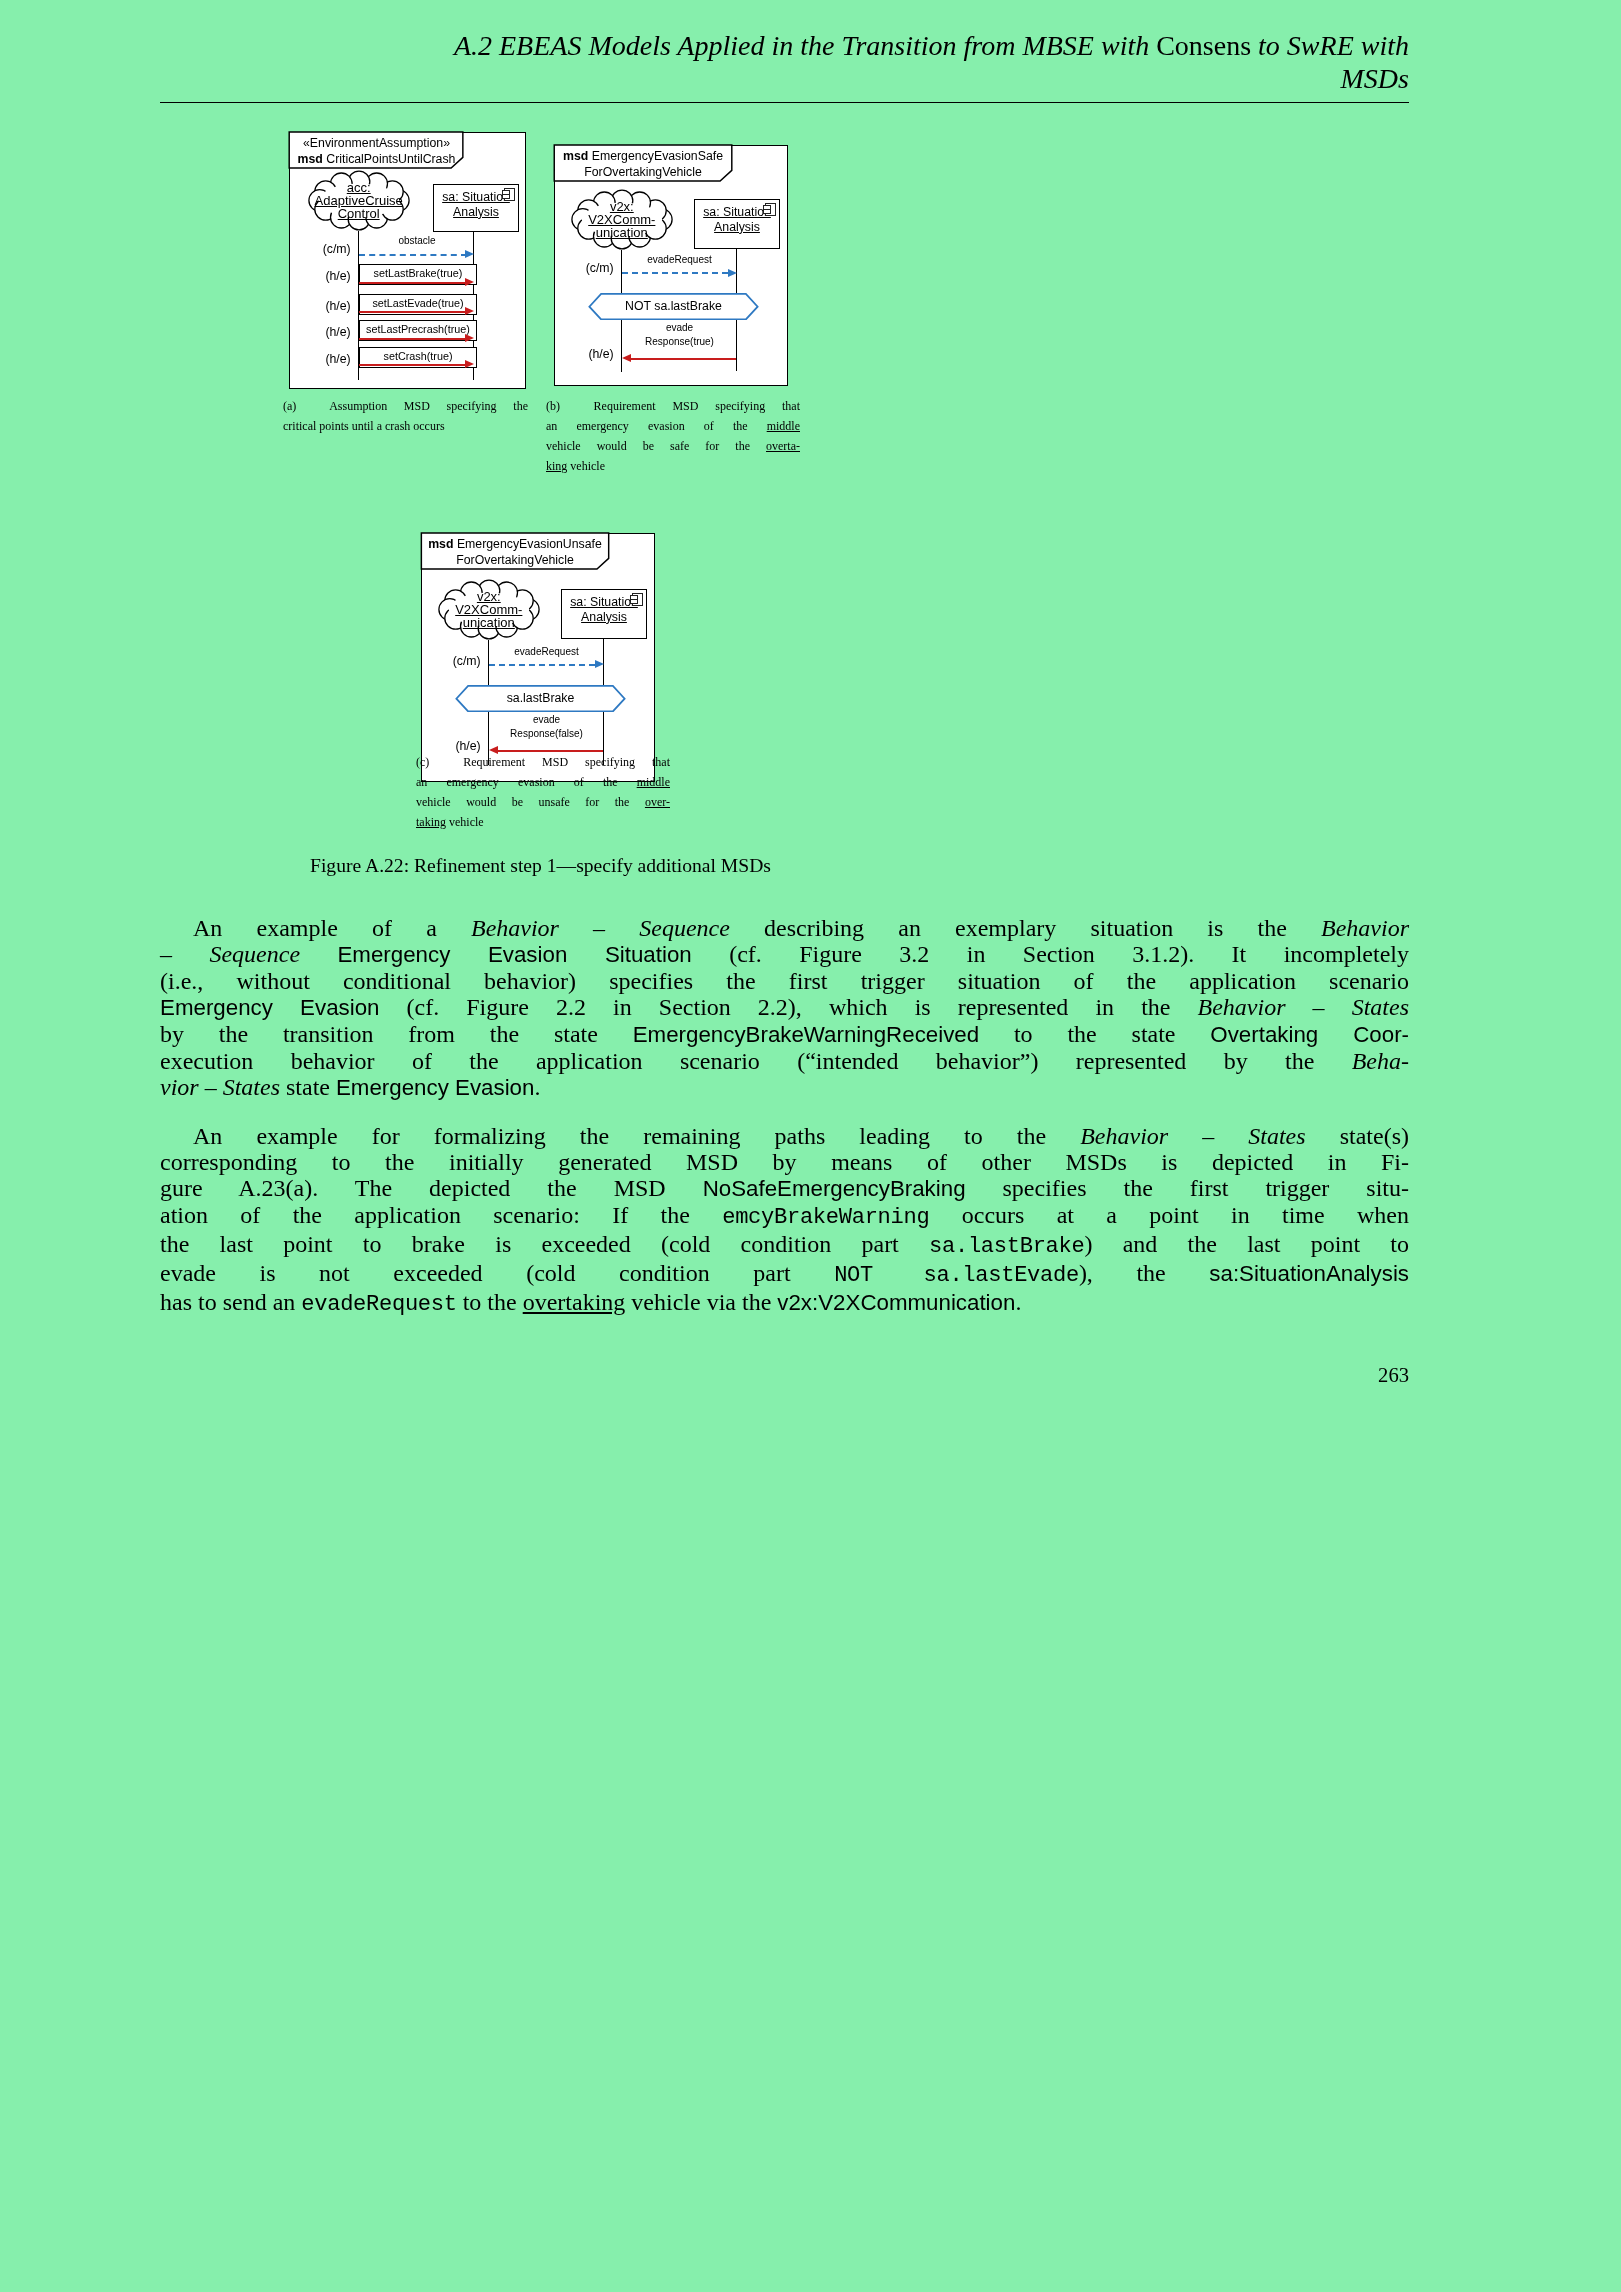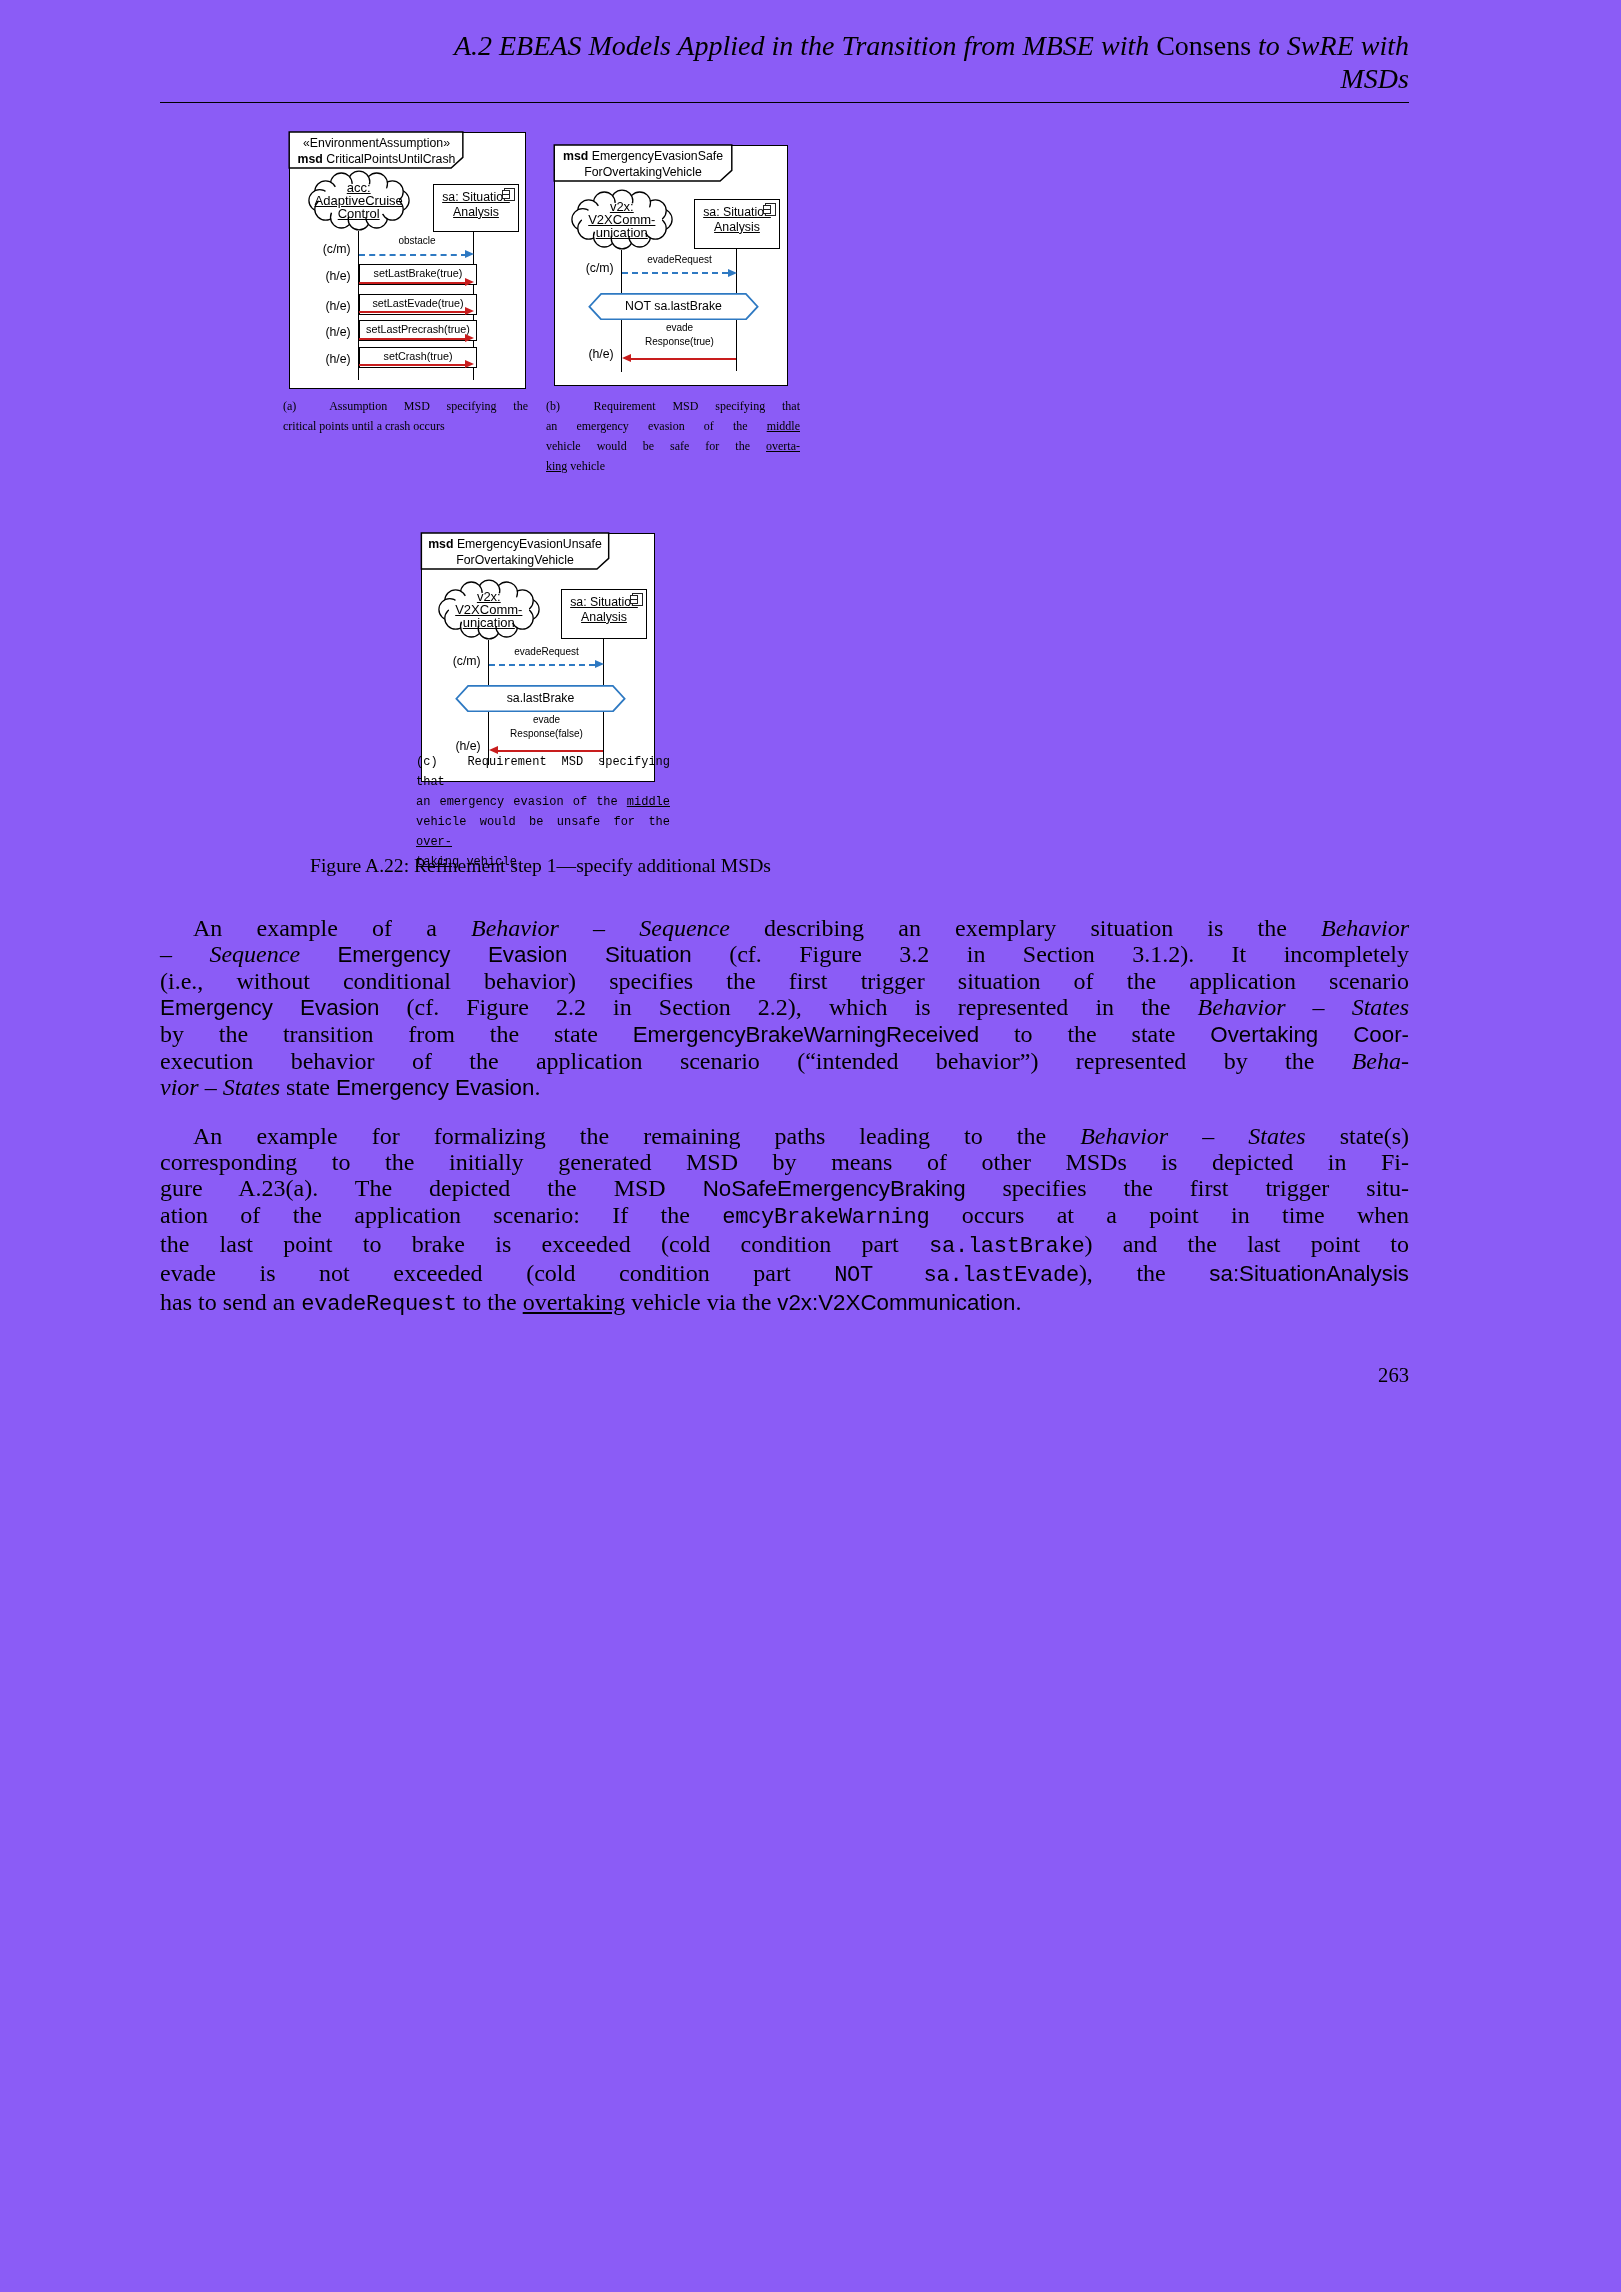--- a/index.html
+++ b/index.html
@@ -3,7 +3,7 @@
 <meta charset="utf-8">
 <style>
   html,body{margin:0;padding:0;background:#fff;}
-  .page{position:relative;width:1621px;height:2293px;background:#8b5cf6;color:#000;
+  .page{position:relative;width:1621px;height:2293px;background:#86efac;color:#000;
         font-family:"Liberation Serif",serif;overflow:hidden;}
 
   

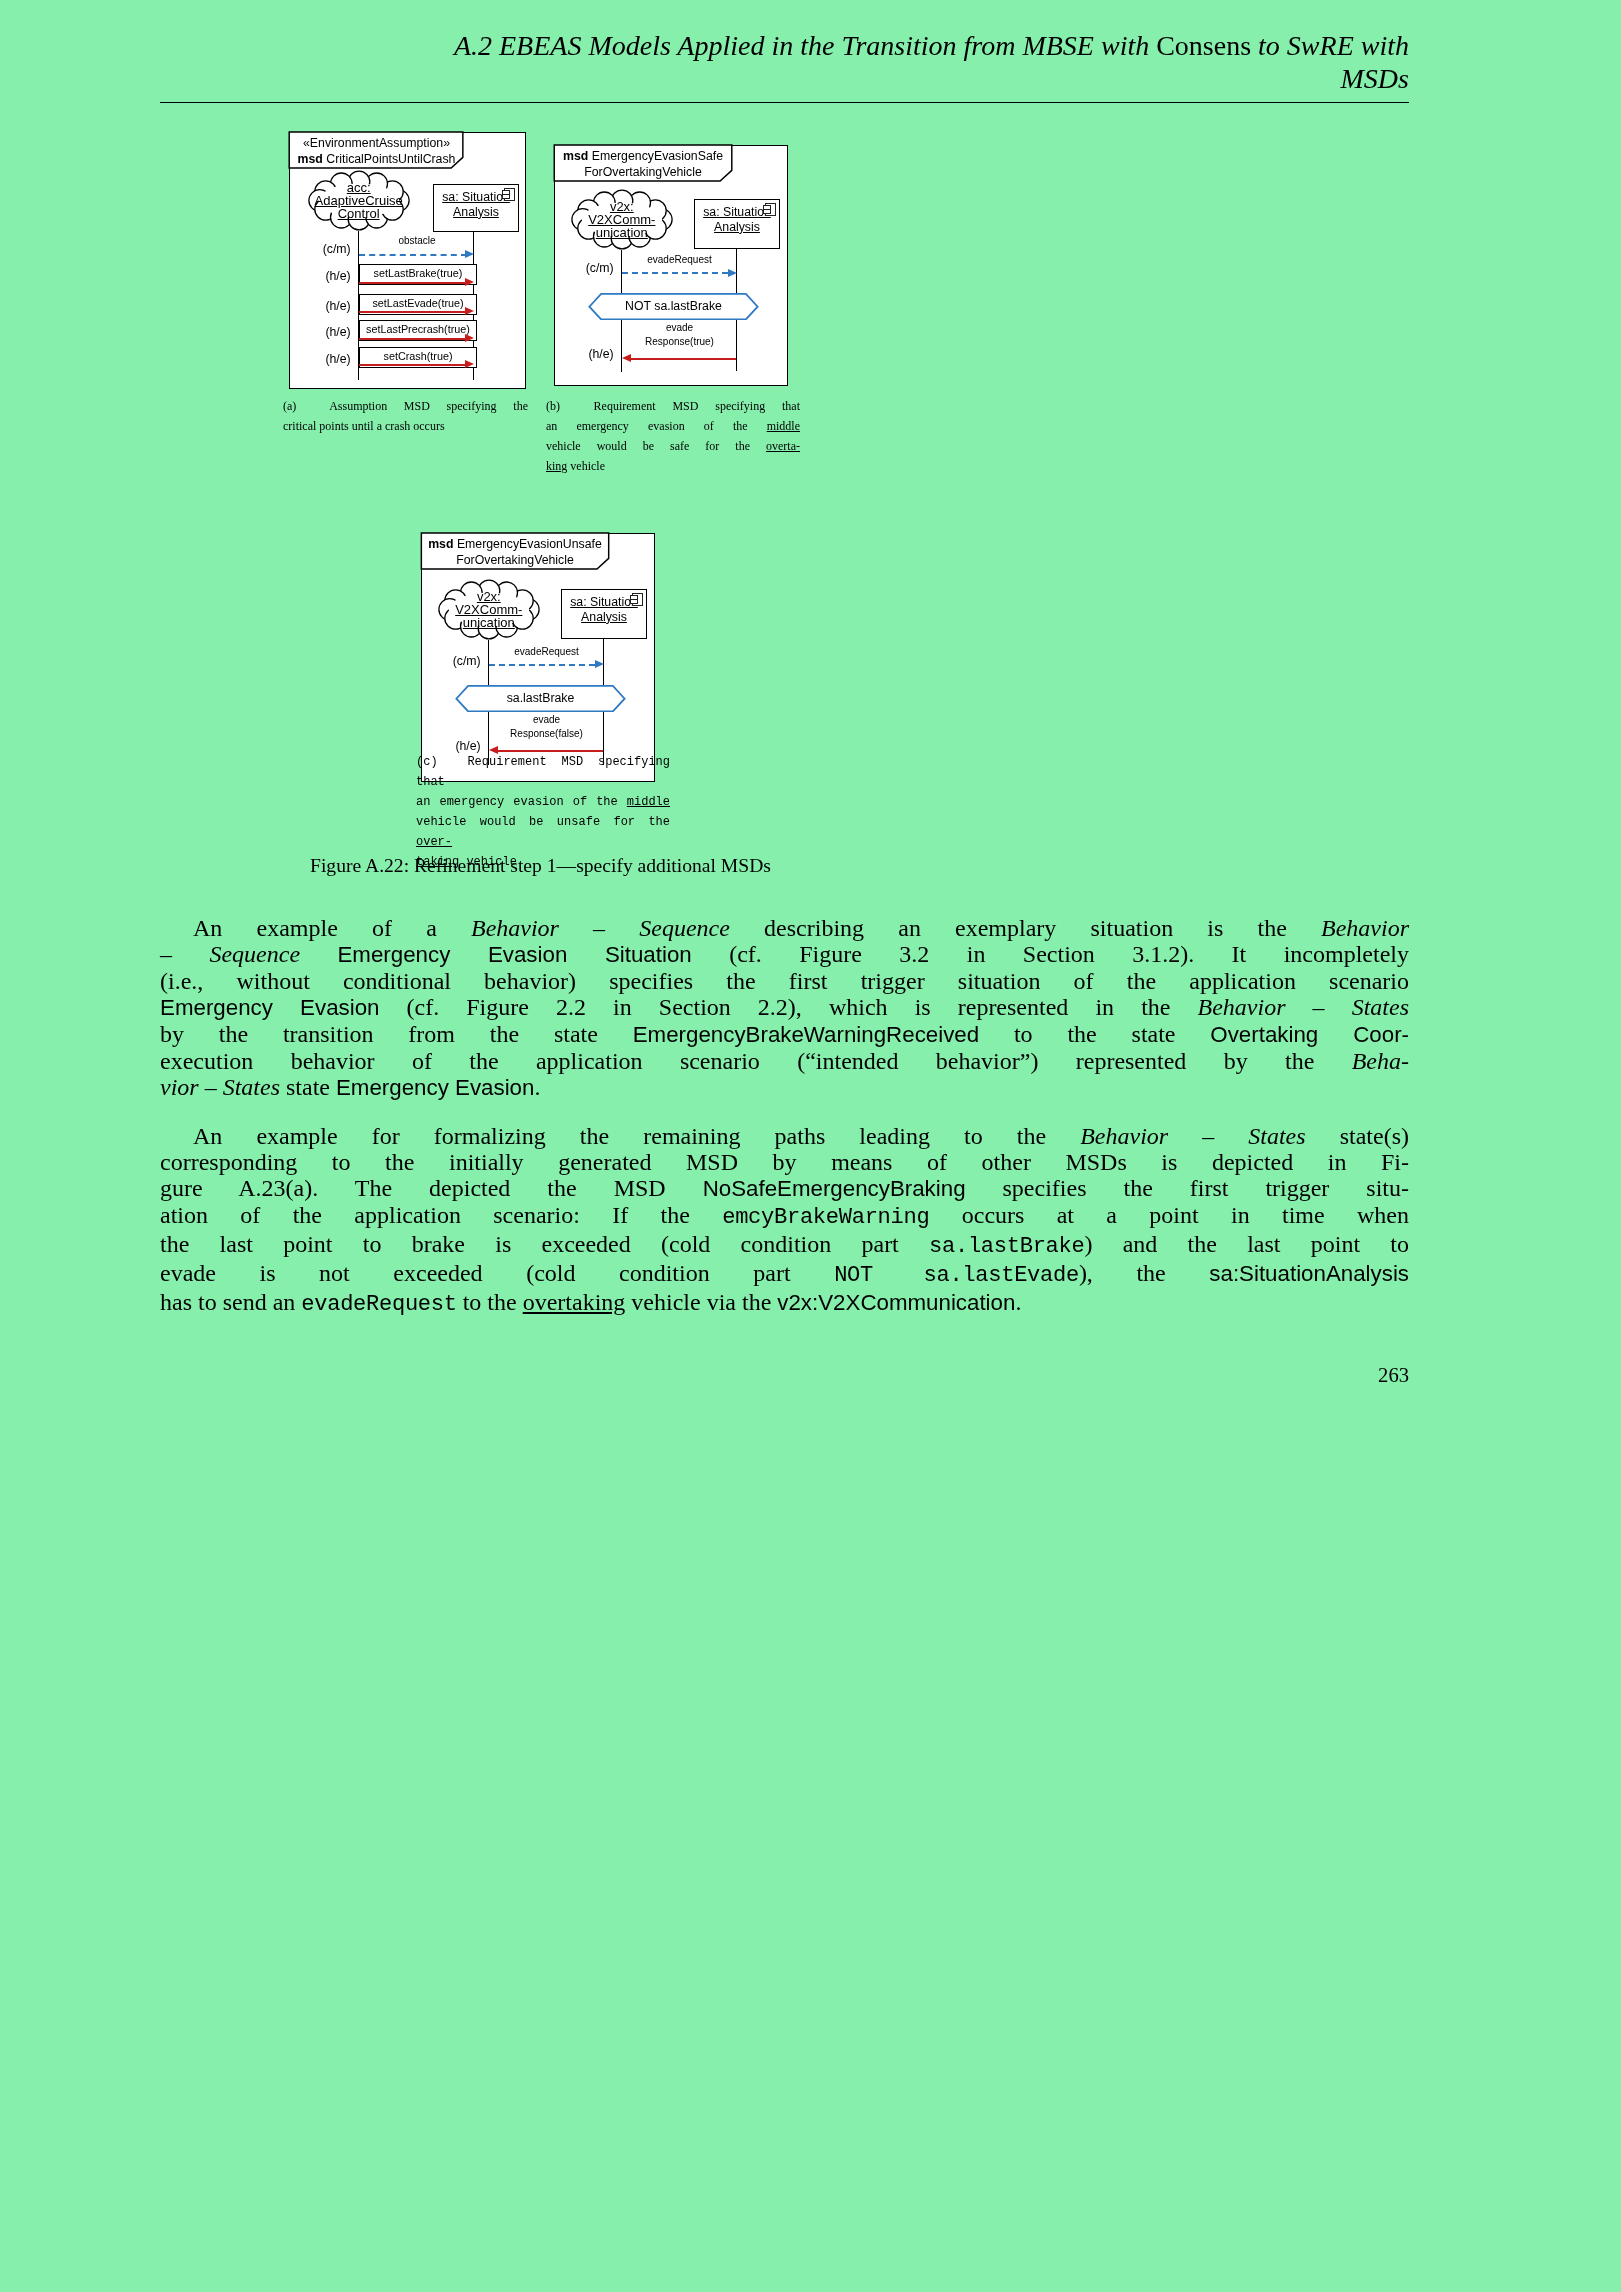--- a/index.html
+++ b/index.html
@@ -66,7 +66,7 @@
   .caption{position:absolute;font-size:12px;line-height:20px;}
   #cap-a{left:283px;top:396px;width:245px;}
   #cap-b{left:546px;top:396px;width:254px;}
-  #cap-c{left:416px;top:752px;width:254px;font-family:Liberation Mono, monospace;}
+  #cap-c{left:416px;top:752px;width:254px;}
   #figure-caption{position:absolute;left:160px;top:855px;width:761px;text-align:center;font-size:19.6px;}
 
   

